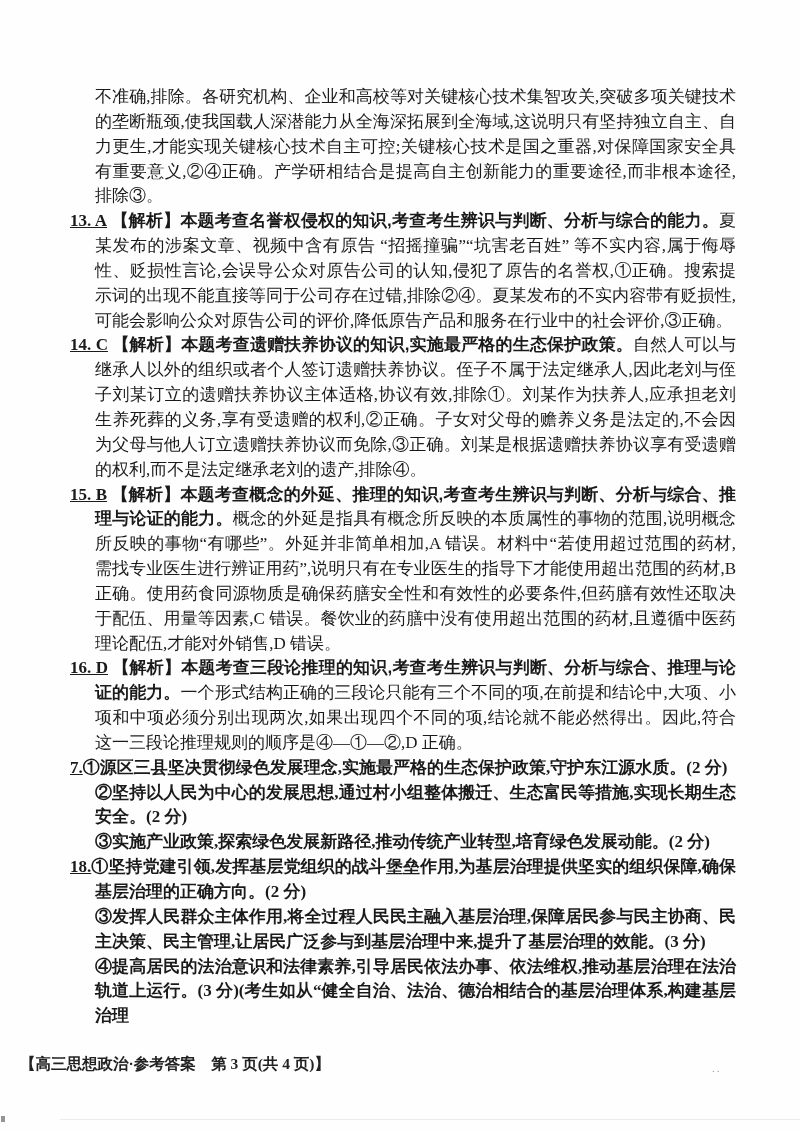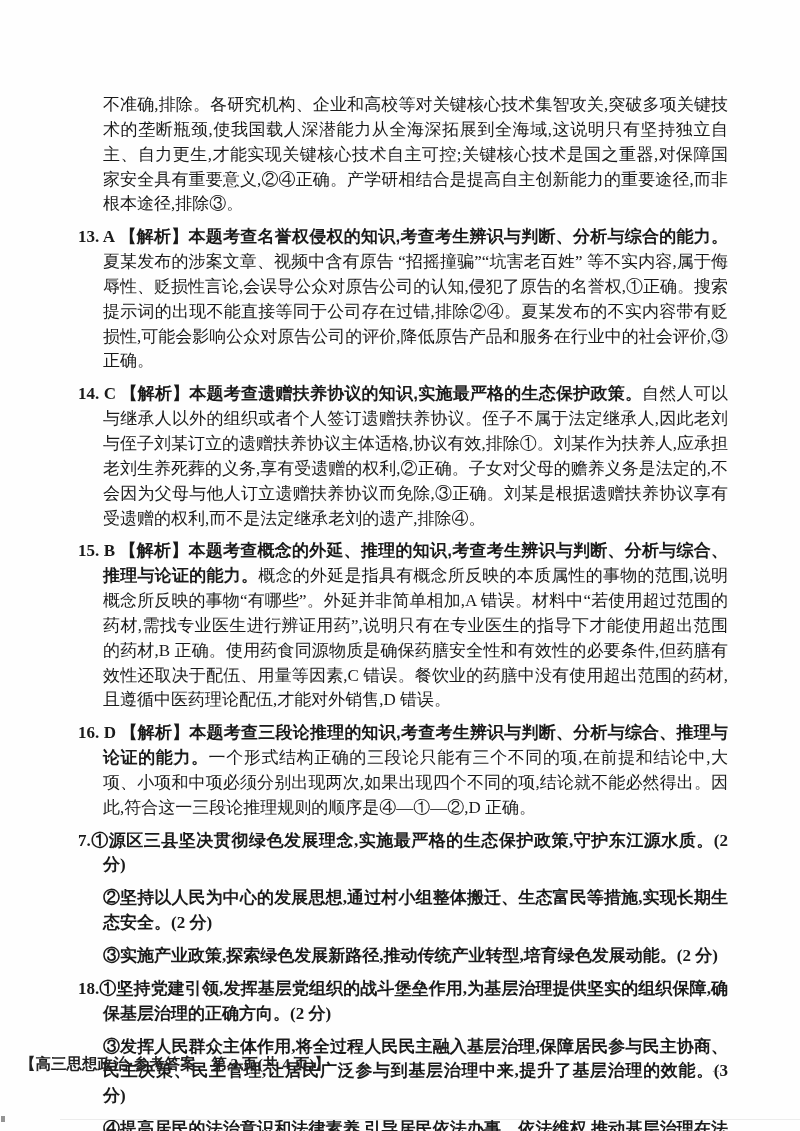--- a/index.html
+++ b/index.html
@@ -12,7 +12,7 @@
   .page{position:absolute;inset:0;background:#fefefe;}
   .content{position:absolute;left:70px;top:85px;width:666px;}
   p.para{
-    margin:8px;padding-left:25px;
+    margin:0;padding-left:25px;
     font-size:17px;line-height:24.85px;
     text-align:justify;
     overflow-wrap:break-word;

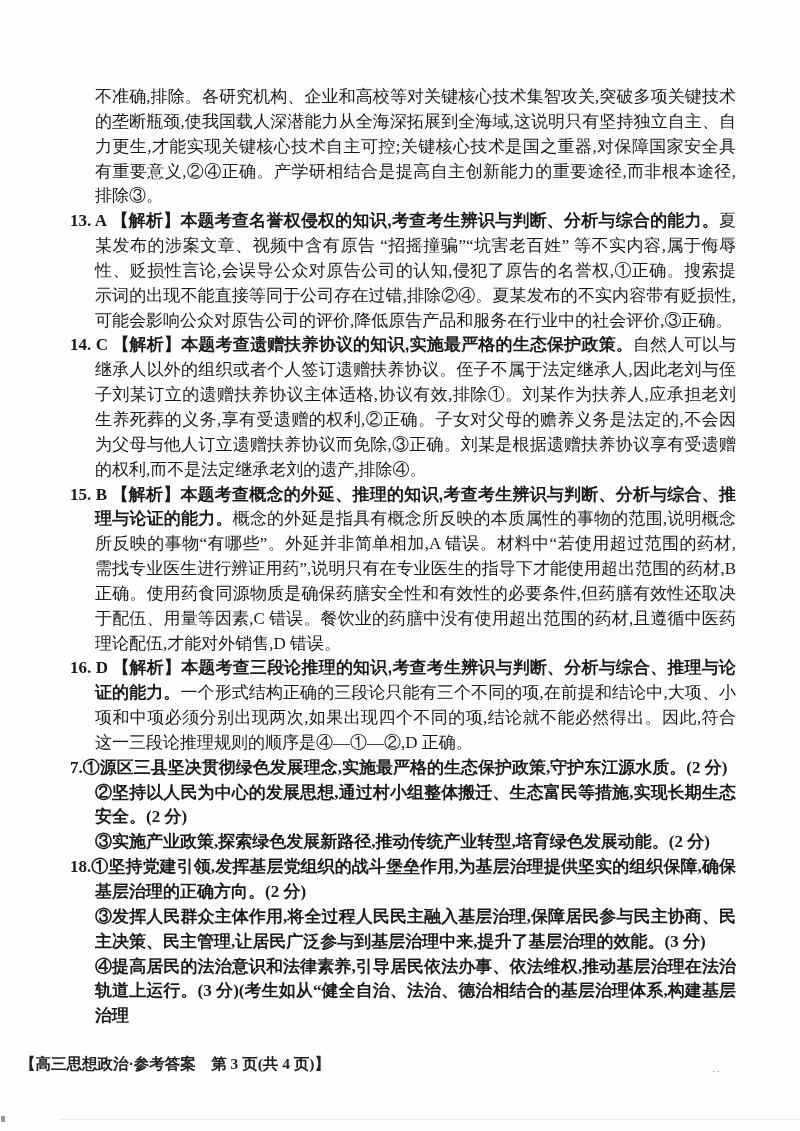--- a/index.html
+++ b/index.html
@@ -19,7 +19,7 @@
     color:#1a1a1a;
   }
   p.hang{text-indent:-25px;}
-  .lead{font-weight:bold;}
+  .lead{font-weight:bold;text-decoration:underline;}
   .intro{font-weight:bold;font-family:"Liberation Sans","DejaVu Sans",sans-serif;}
   .b{font-weight:bold;}
   .footer{

